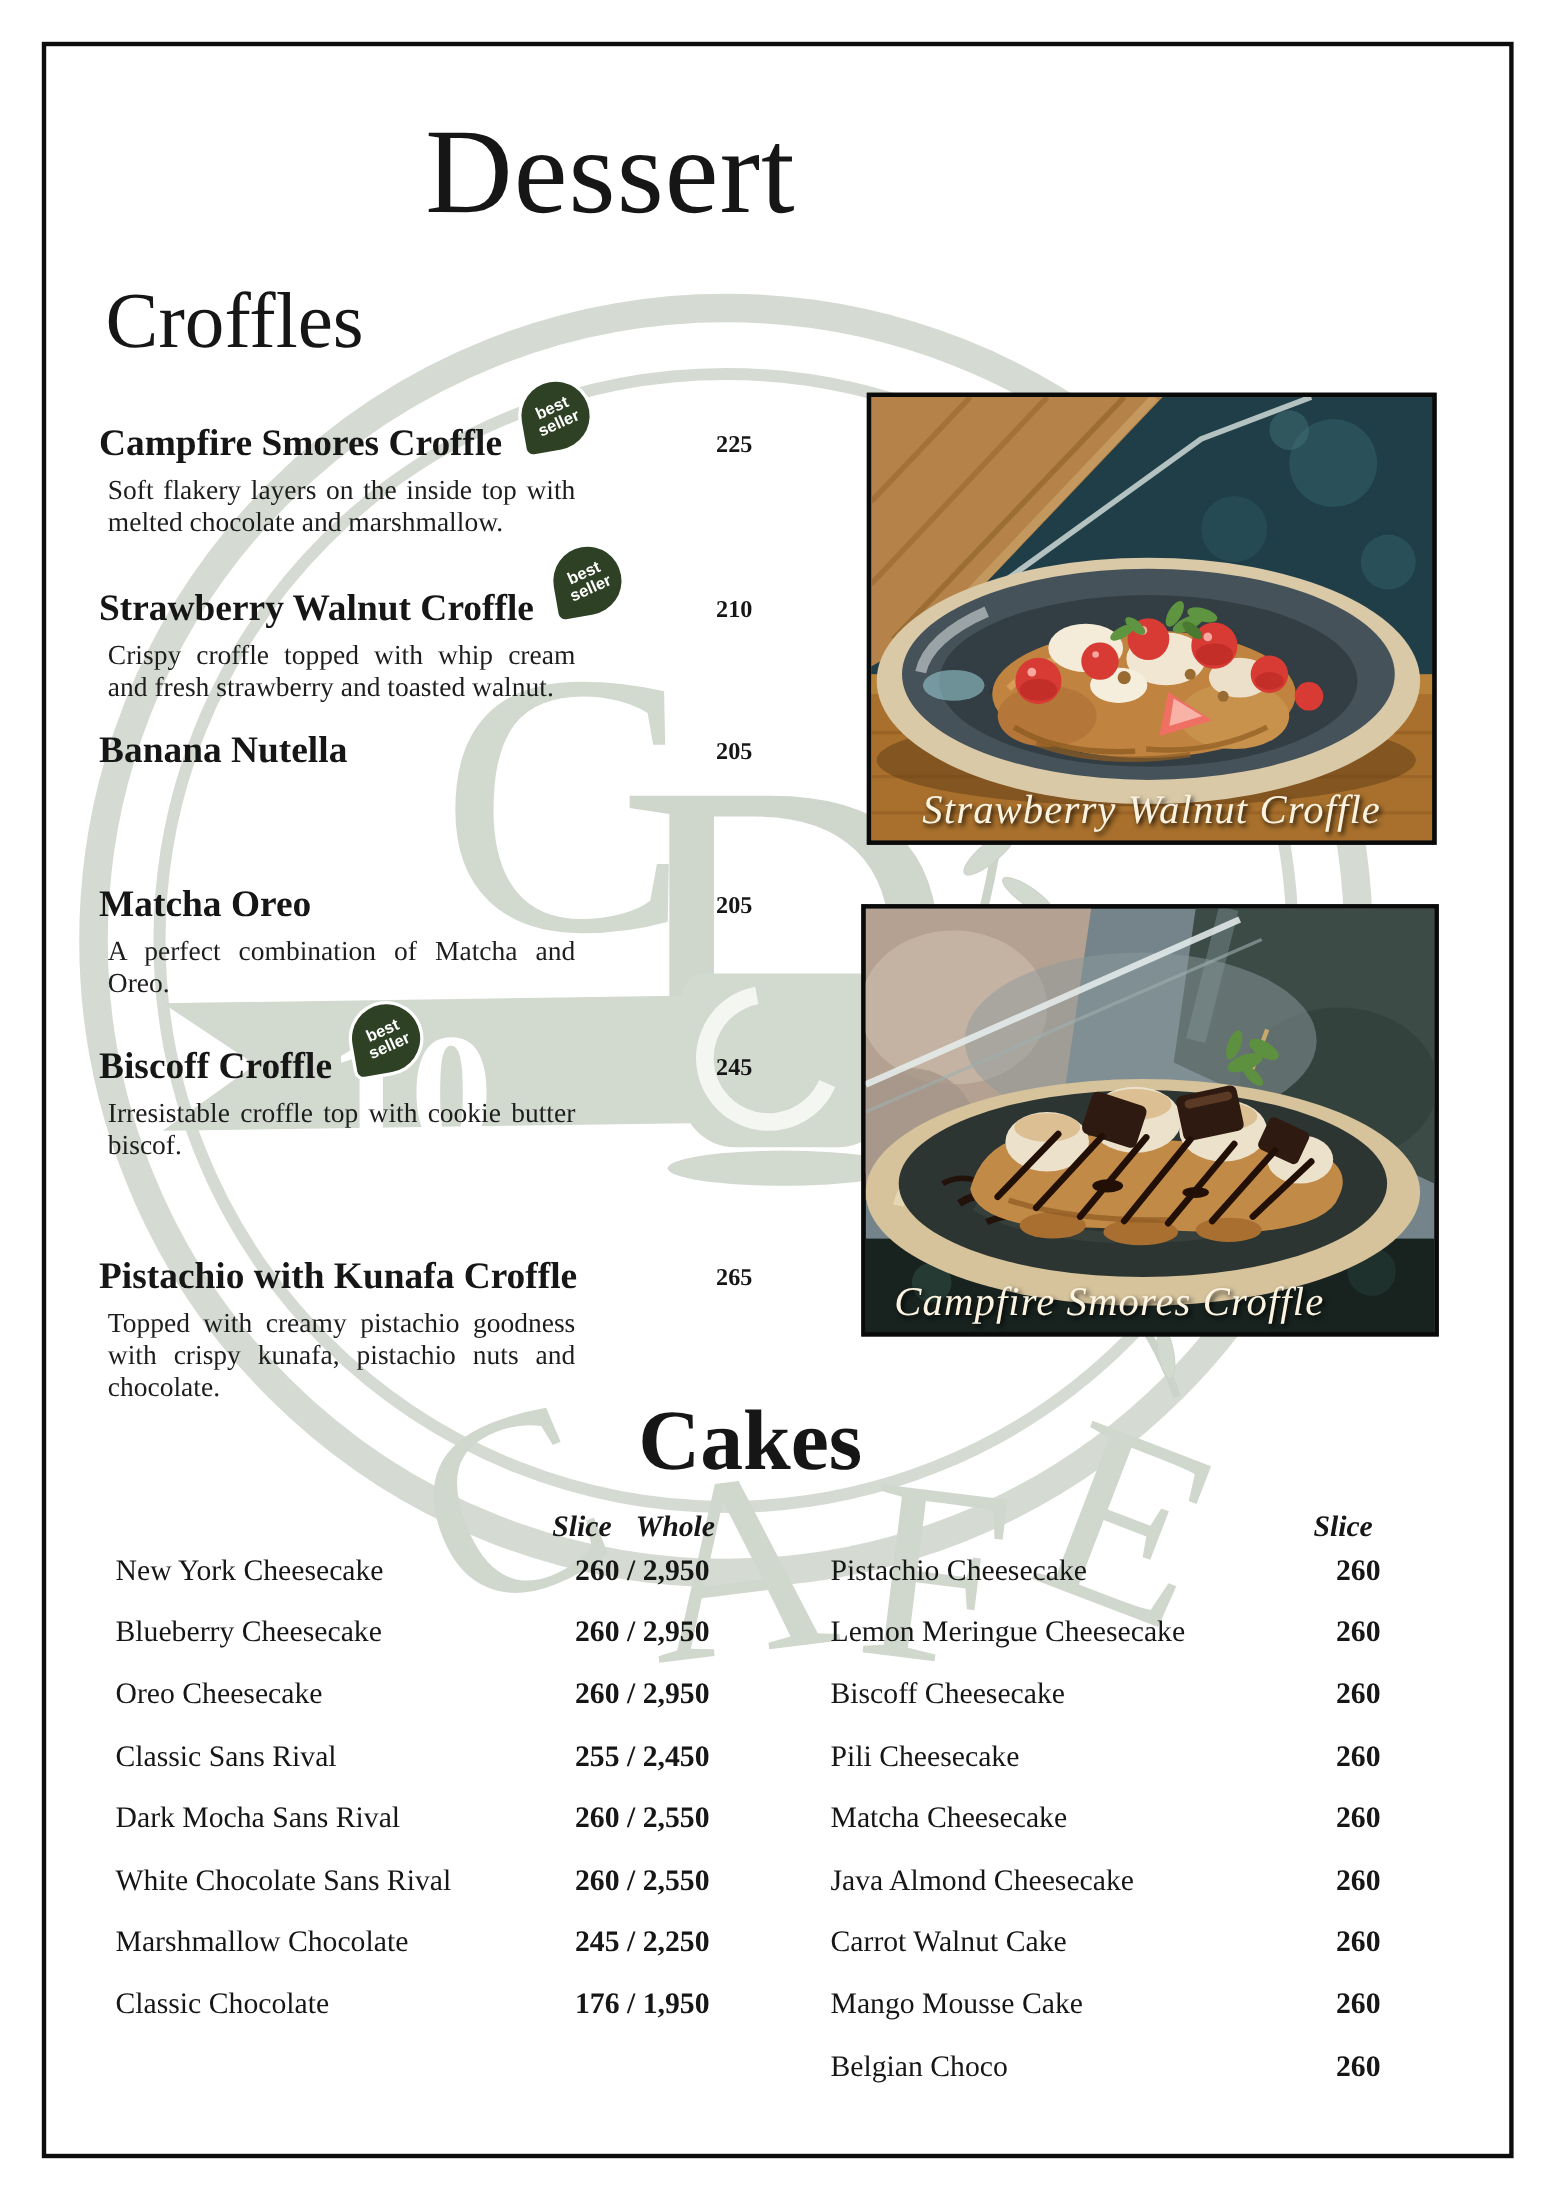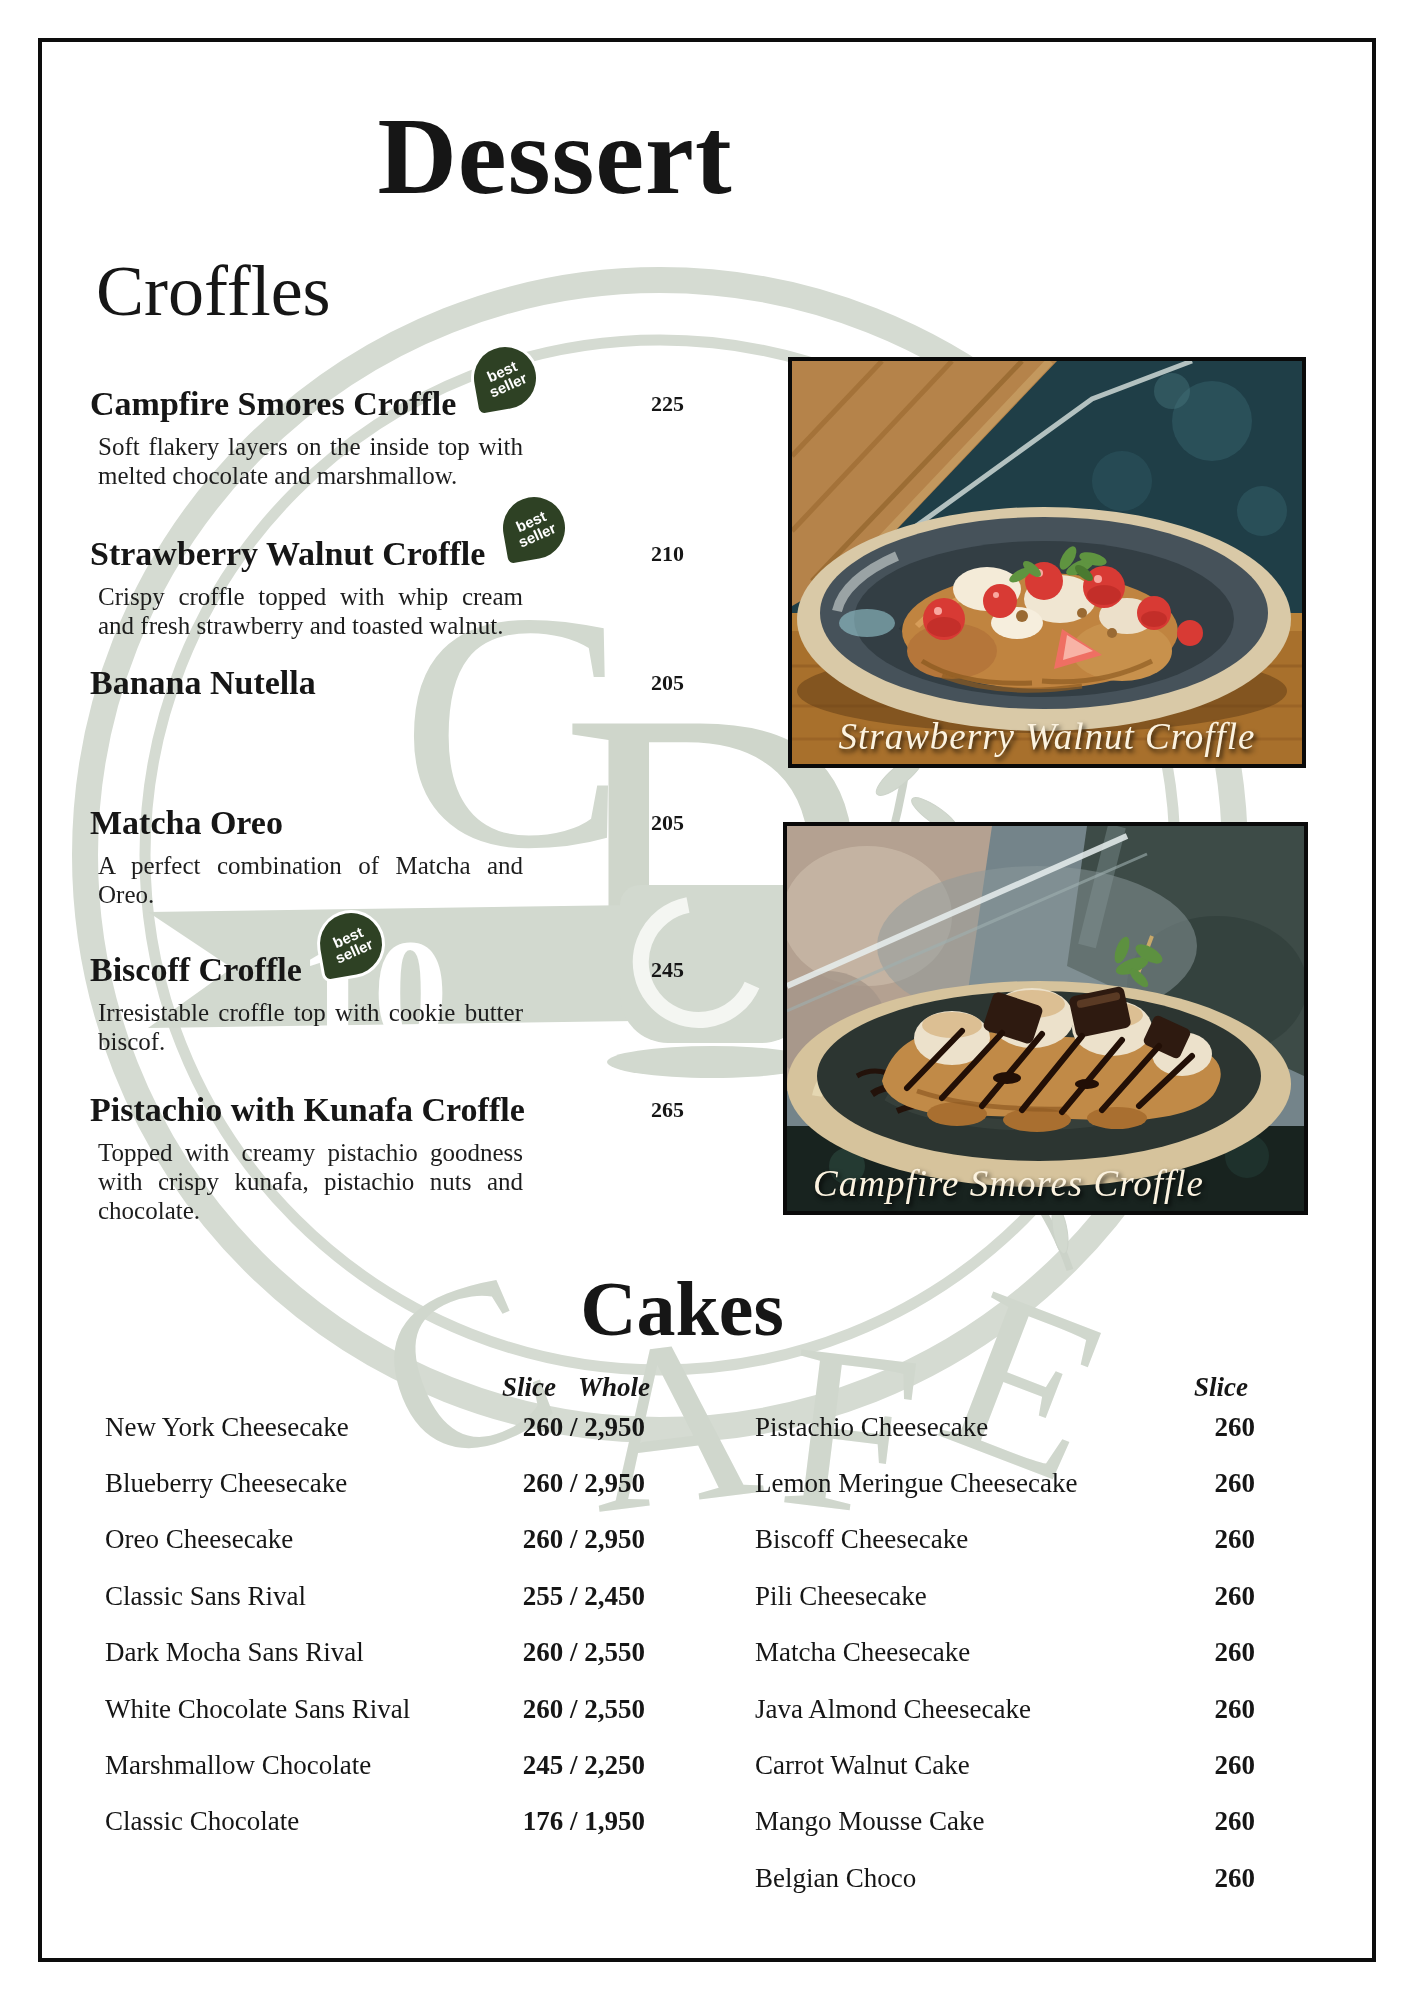--- a/index.html
+++ b/index.html
@@ -9,7 +9,7 @@
   .watermark{position:absolute;left:0;top:0;z-index:0;pointer-events:none;}
 
   .title{position:absolute;left:0;top:96px;width:1110px;text-align:center;
-         font-size:110px;font-weight:700;line-height:1.1;letter-spacing:1px;z-index:2;margin:0;}
+         font-size:110px;font-weight:400;line-height:1.1;letter-spacing:1px;z-index:2;margin:0;}
   .croffles-heading{position:absolute;left:96px;top:252px;font-size:72px;font-weight:400;
          line-height:1.1;z-index:2;margin:0;}
   .cakes-heading{position:absolute;left:0;top:1266px;width:1364px;text-align:center;

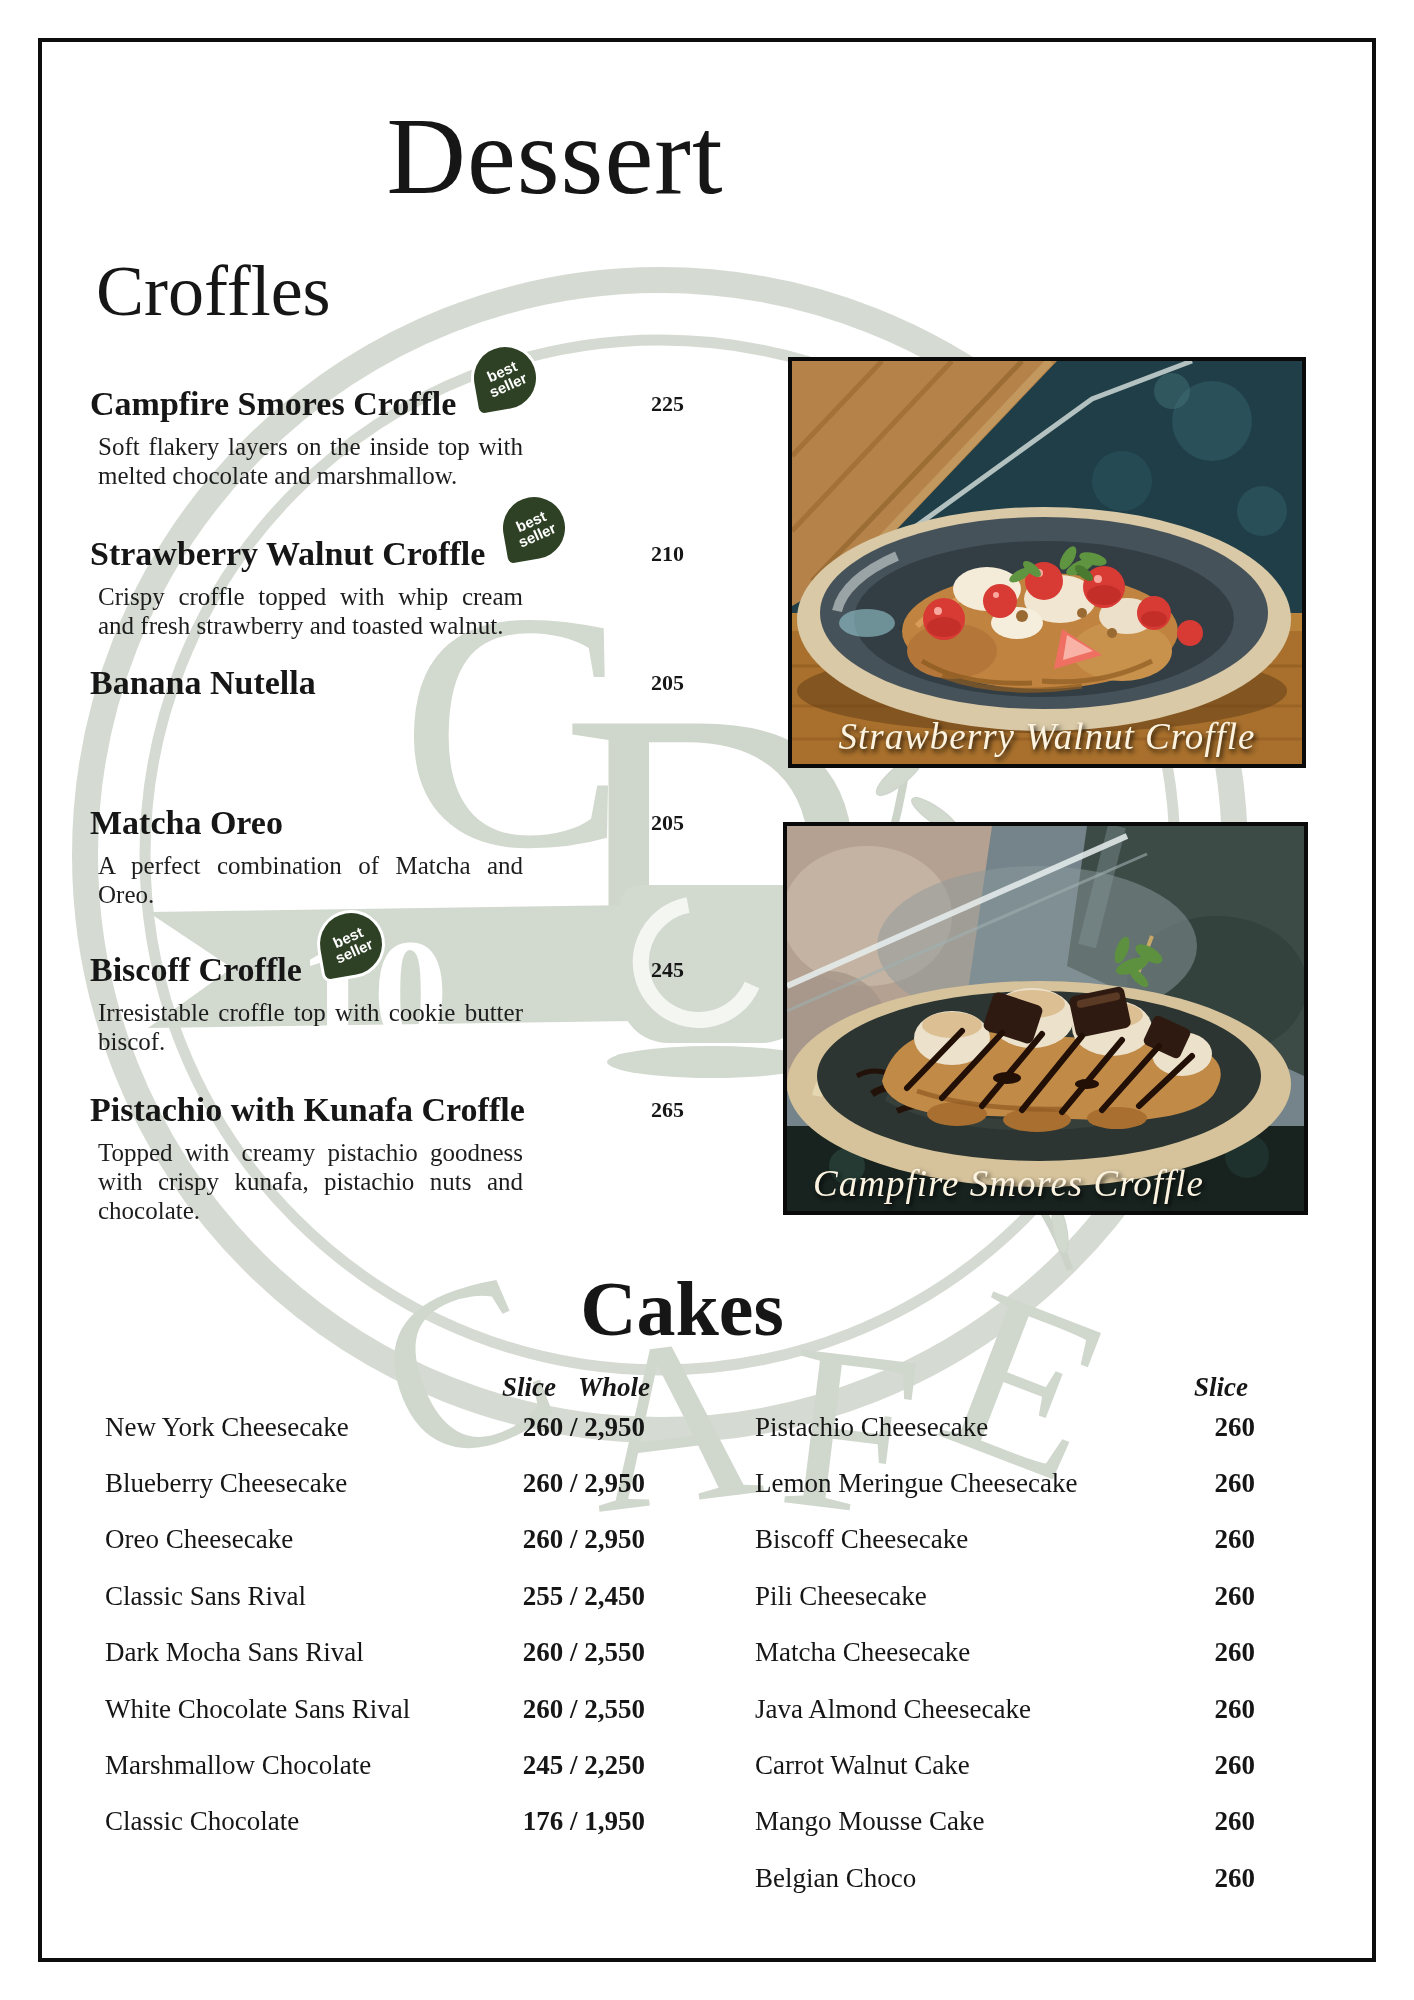--- a/index.html
+++ b/index.html
@@ -22,7 +22,7 @@
   .croffle-item:nth-child(3){top:661px;}
   .croffle-item:nth-child(4){top:801px;}
   .croffle-item:nth-child(5){top:948px;}
-  .croffle-item:nth-child(6){top:1088px;}
+  .croffle-item:nth-child(6){top:1139px;}
   .item-head{position:relative;display:flex;align-items:center;height:44px;}
   .item-name{font-weight:700;font-size:34px;white-space:nowrap;}
   .item-price{position:absolute;right:0;top:0;font-weight:700;font-size:22px;line-height:44px;}

